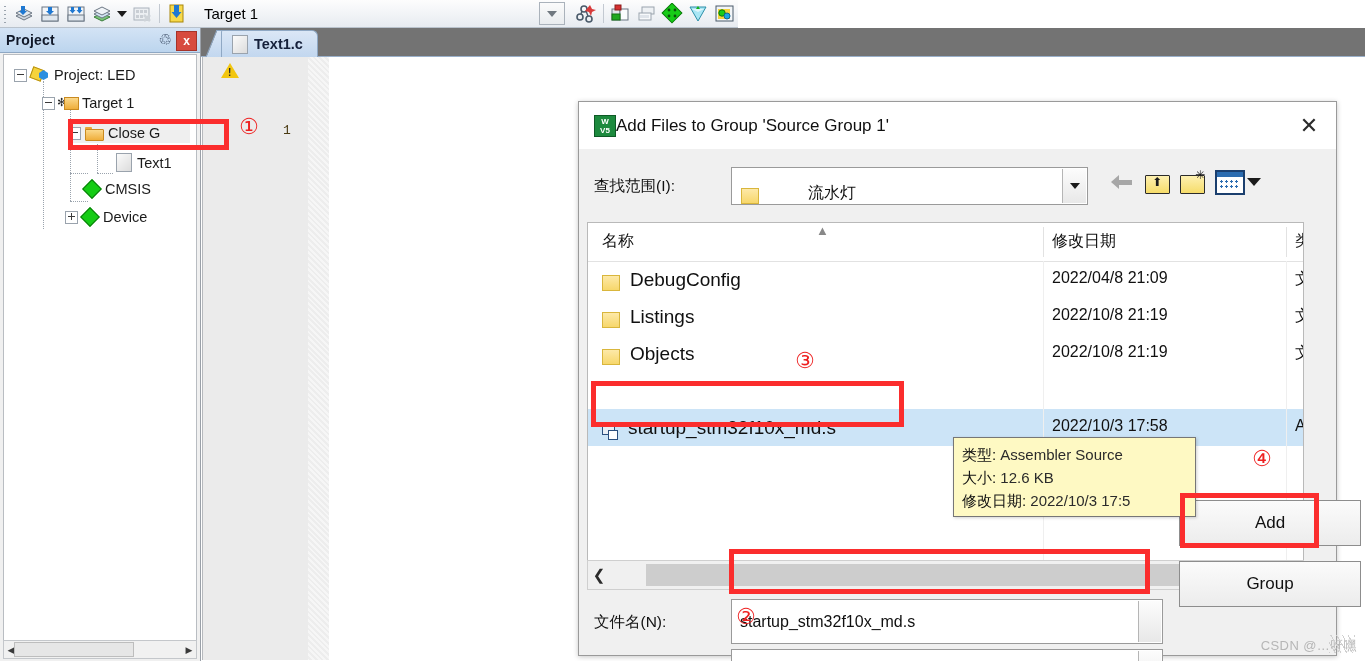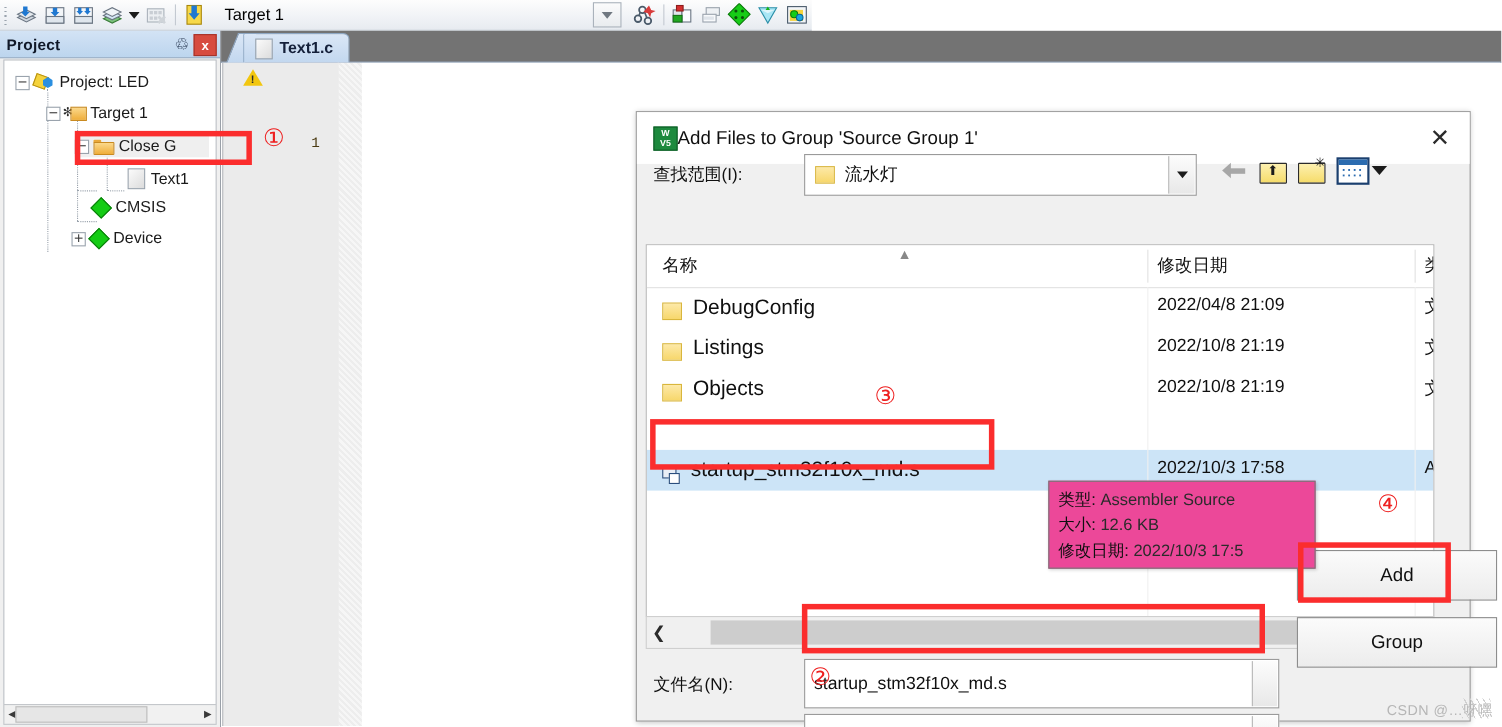--- a/index.html
+++ b/index.html
@@ -251,7 +251,7 @@
 
   .lbl-cn { font-size: 15.5px; color: #101010; white-space: nowrap; }
 
-  .lookin-row { position: absolute; left: 0; top: 37px; width: 757px; height: 42px; }
+  .lookin-row { position: absolute; left: 0; top: 64px; width: 757px; height: 42px; }
   .lookin-lbl { position: absolute; left: 15px; top: 10px; }
   .combo-path {
     position: absolute; left: 152px; top: 1px;

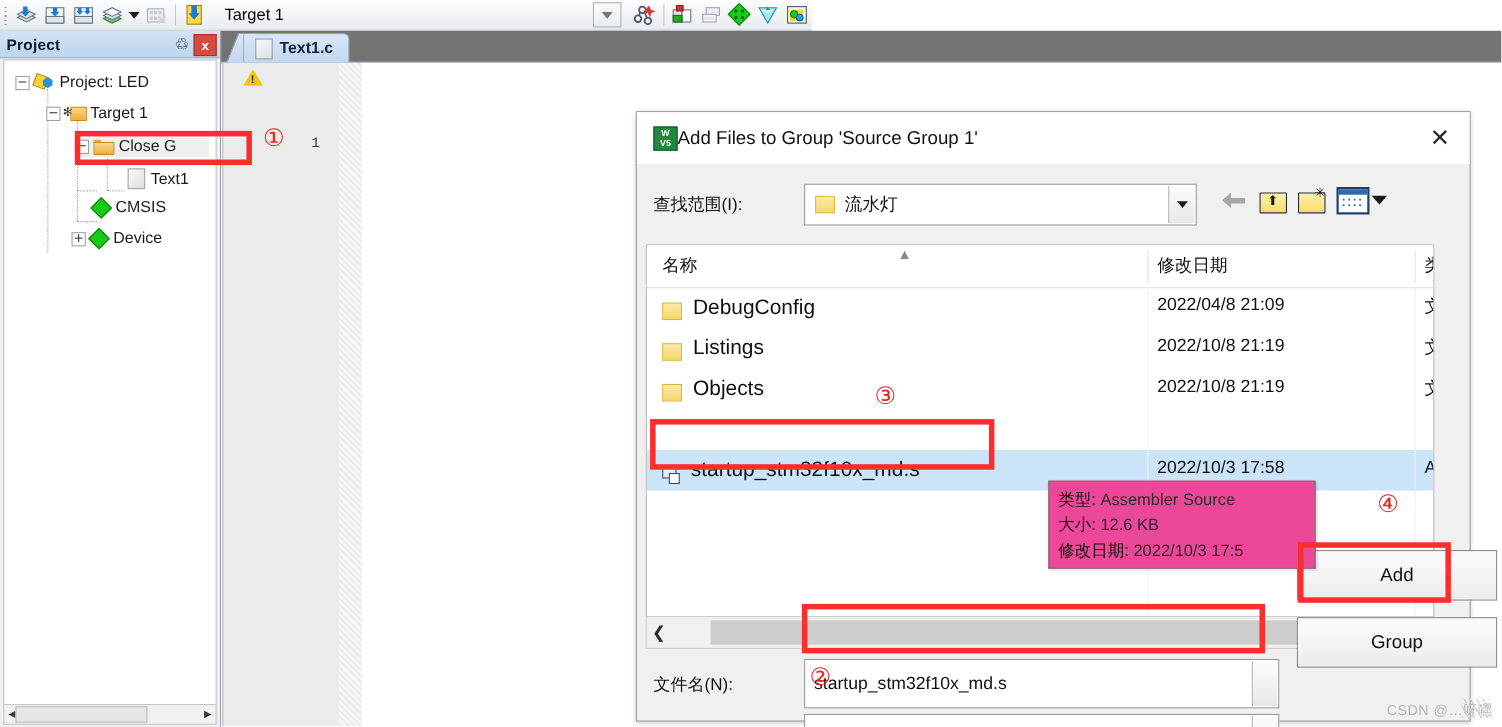--- a/index.html
+++ b/index.html
@@ -257,7 +257,7 @@
     position: absolute; left: 152px; top: 1px;
     width: 355px; height: 36px;
     background: #ffffff; border: 1px solid #9a9a9a;
-    display: flex; align-items: center;
+    display: flex; align-items: flex-end; gap: 40px;
   }
   .combo-path .fld-sm {
     width: 16px; height: 14px; margin-left: 9px; flex: 0 0 auto;

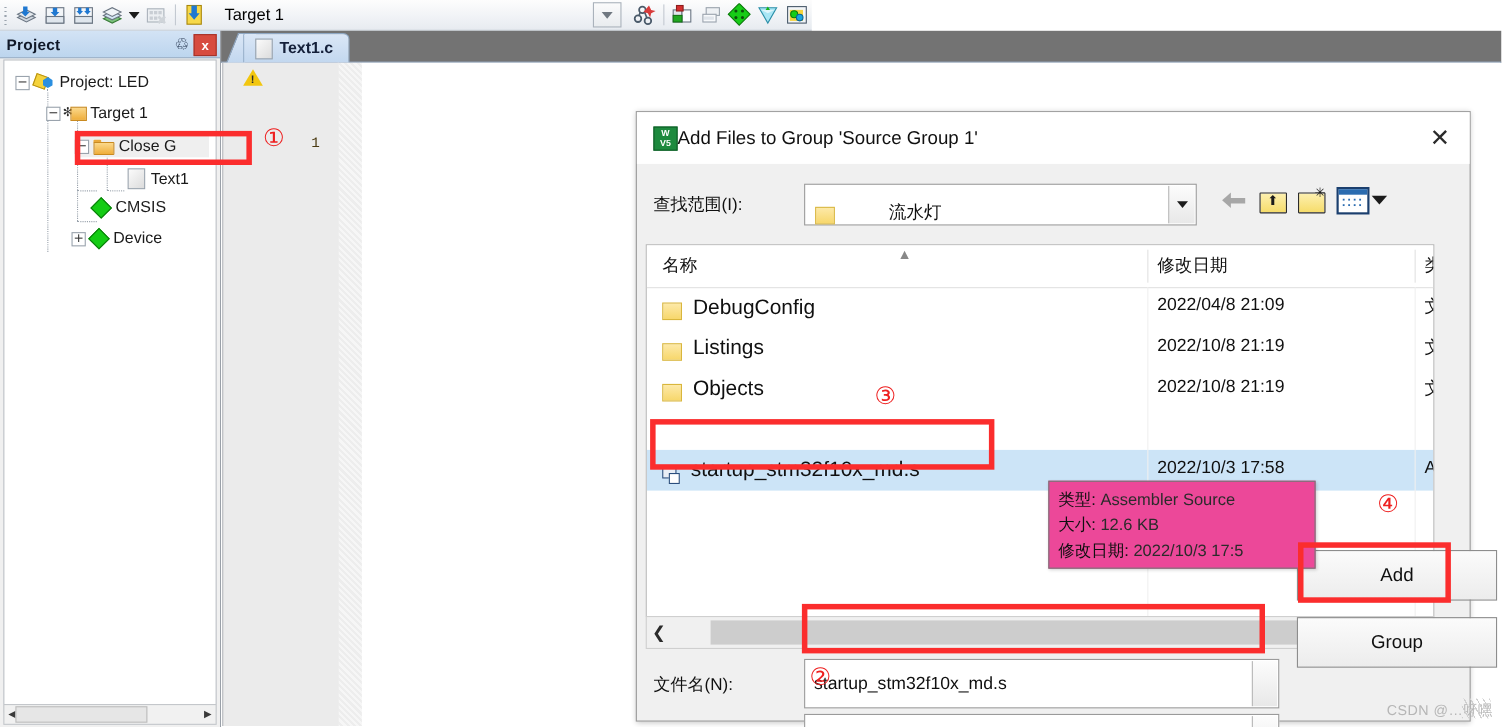--- a/index.html
+++ b/index.html
@@ -418,7 +418,7 @@
   .tooltip {
     position: absolute; left: 953px; top: 437px;
     width: 243px; height: 80px;
-    background: #ec4899; border: 1px solid #767676;
+    background: #fef9c3; border: 1px solid #767676;
     padding: 5px 8px;
     box-sizing: border-box;
     box-shadow: 1px 1px 3px rgba(0,0,0,.18);

